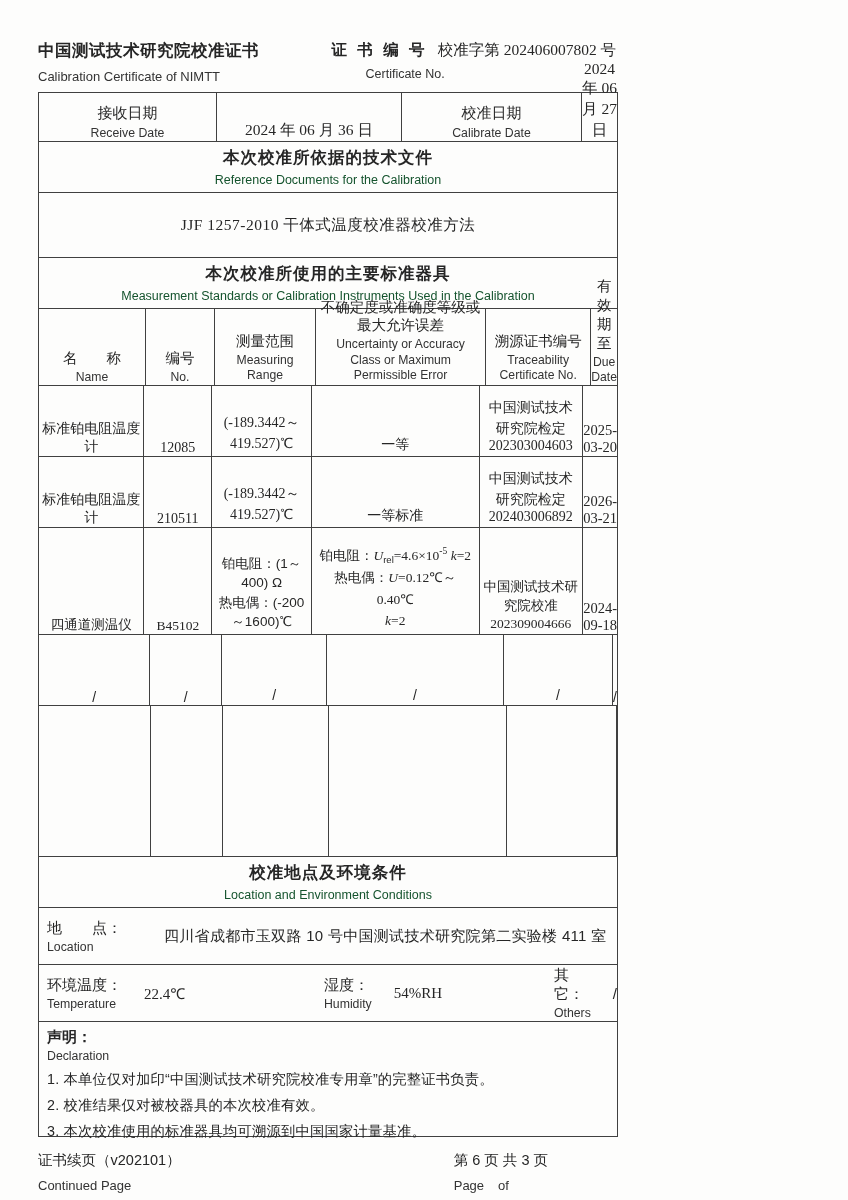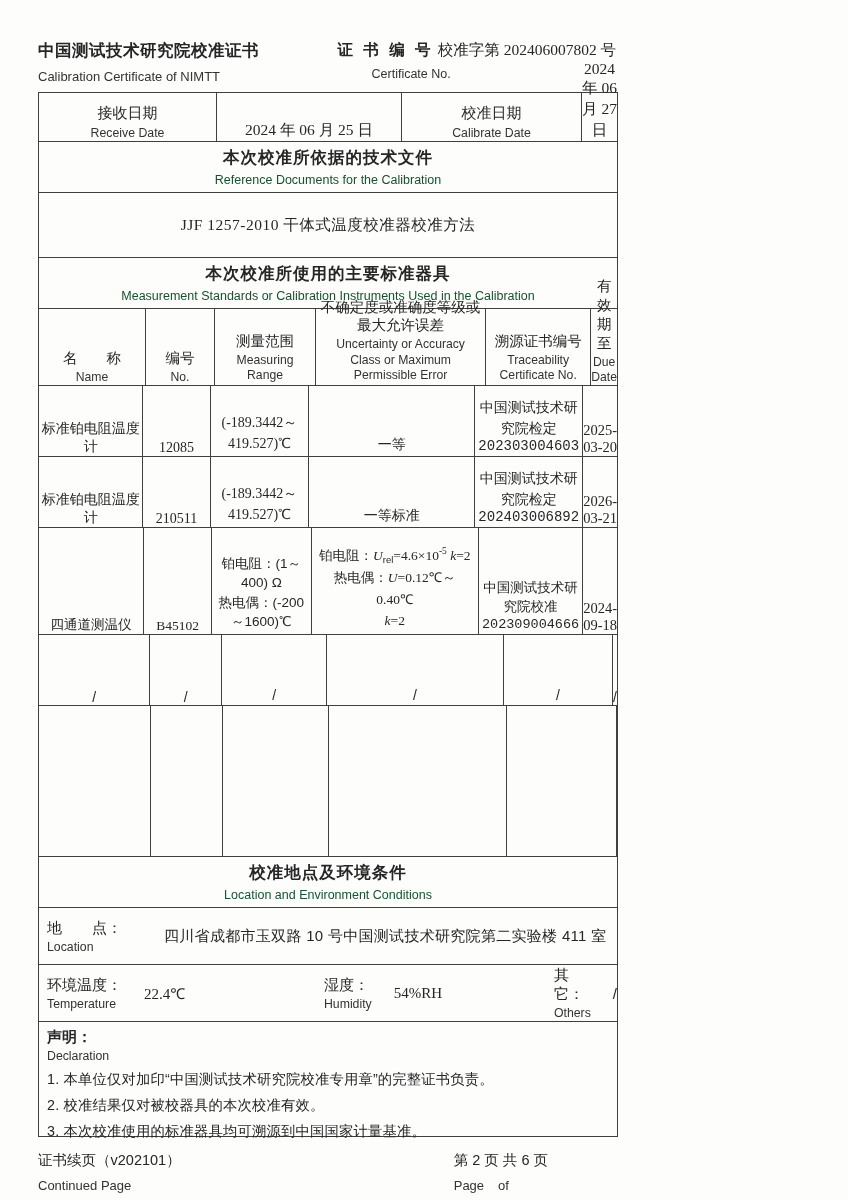--- a/index.html
+++ b/index.html
@@ -14,7 +14,7 @@
   .cert-block{padding-right:2px;}
   .cert-line{font-size:15.5px;}
   .cert-label{letter-spacing:3px;font-weight:600;}
-  .cert-value{font-family:"Liberation Serif",serif;}
+  .cert-value{font-family:"Liberation Serif",serif;margin-left:6px;}
   .cert-en{font-size:12.5px;margin-top:6px;margin-left:34px;color:#333;}
 
   

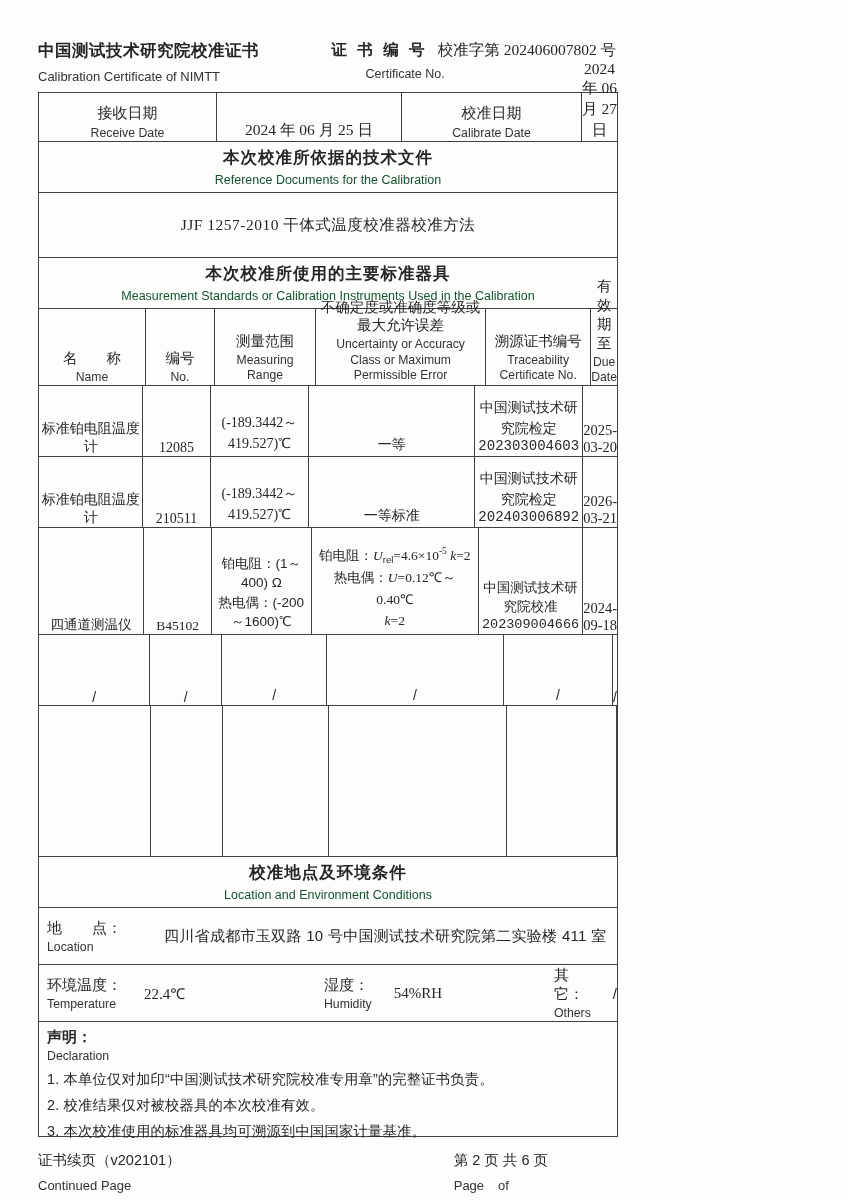--- a/index.html
+++ b/index.html
@@ -113,7 +113,7 @@
           <div class="cn">接收日期</div>
           <div class="en">Receive Date</div>
         </div>
-        <div class="cell d-val serif">2024 年 06 月 25 日</div>
+        <div class="cell d-val serif">2024 年 06 月 36 日</div>
         <div class="cell d-label2">
           <div class="cn">校准日期</div>
           <div class="en">Calibrate Date</div>

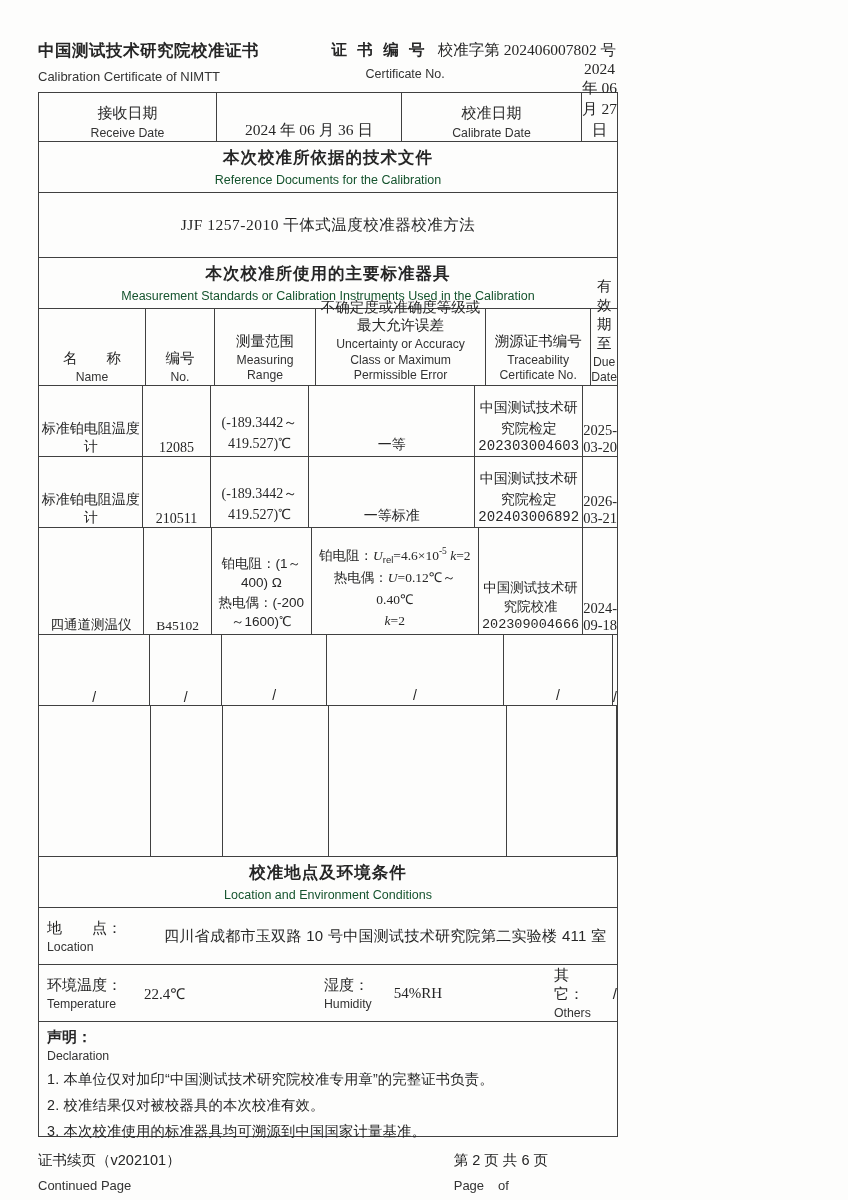--- a/index.html
+++ b/index.html
@@ -56,7 +56,7 @@
   .r-item3{height:106px;font-size:13.5px;}
   .r-empty{height:150px;}
   .cellline{line-height:1.45;}
-  .trace-no{font-family:Liberation Mono, monospace;}
+  .trace-no{font-family:Liberation Serif, serif;}
   .due{font-family:"Liberation Serif",serif;font-size:14.5px;}
   .unc-line{line-height:1.6;}
   sup,sub{font-size:9.5px;}

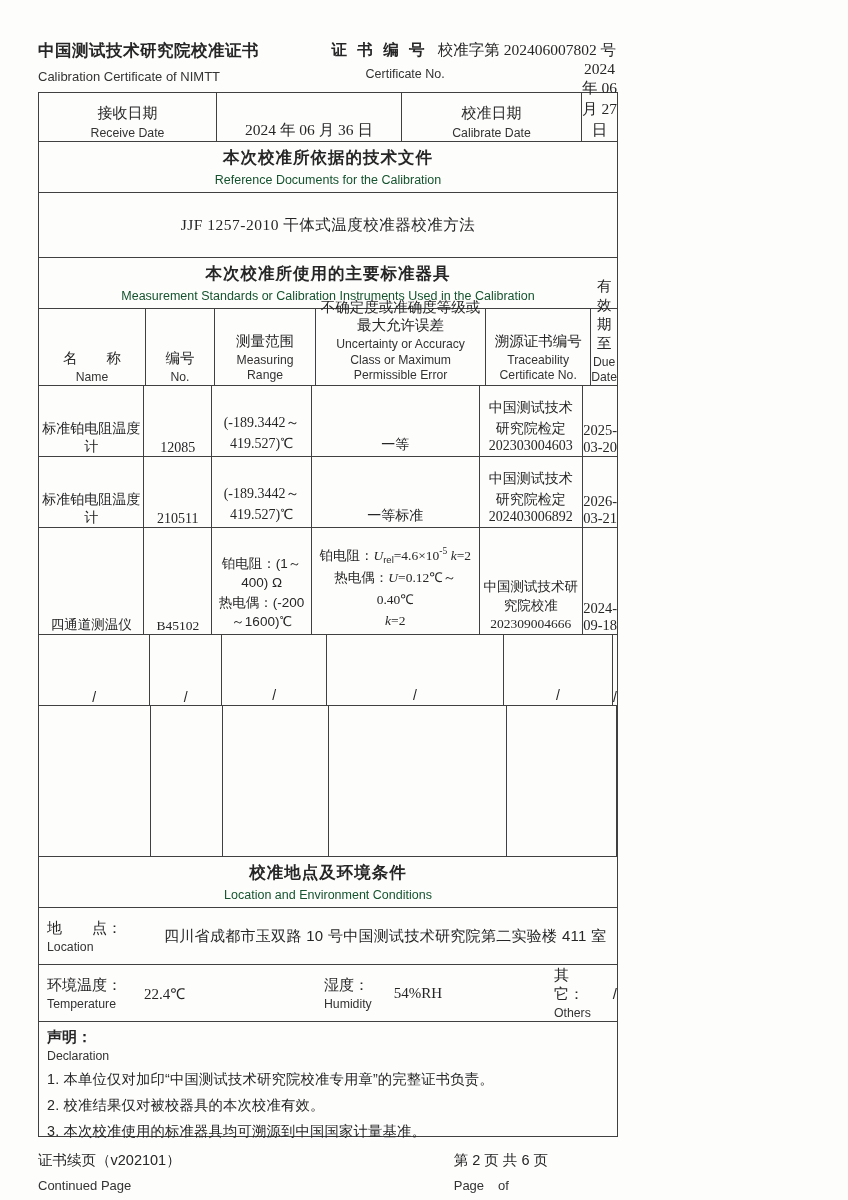--- a/index.html
+++ b/index.html
@@ -280,7 +280,7 @@
         <div class="foot-en">Continued Page</div>
       </div>
       <div>
-        <div class="foot-cn">第 2 页 共 6 页</div>
+        <div class="foot-cn">第 6 页 共 3 页</div>
         <div class="foot-pageline">
           <span>Page</span>
           <span>of</span>

